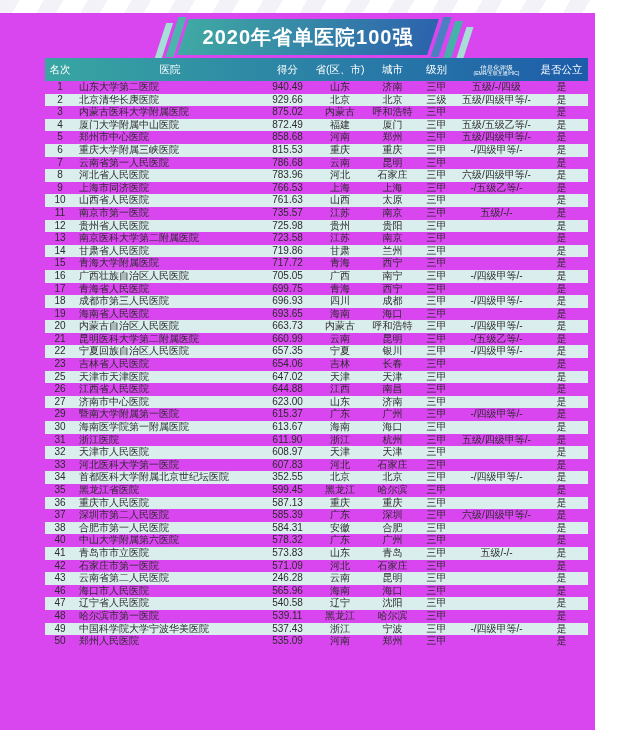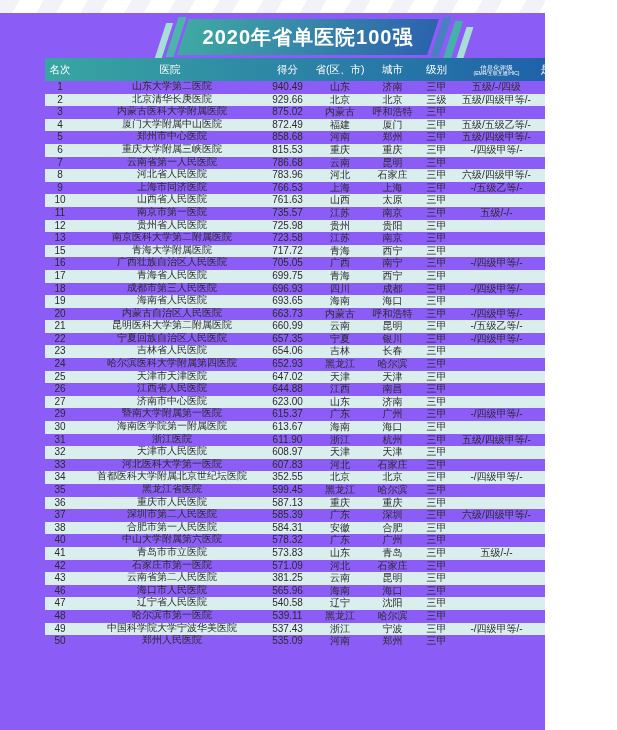--- a/index.html
+++ b/index.html
@@ -5,8 +5,8 @@
   html,body{margin:0;padding:0;background:#fff;}
   .page{
     position:relative;
-    width:545px;height:730px;
-    background:#8b5cf6;
+    width:595px;height:730px;
+    background:#d946ef;
     font-family:"Liberation Sans","DejaVu Sans",sans-serif;
     overflow:hidden;
   }

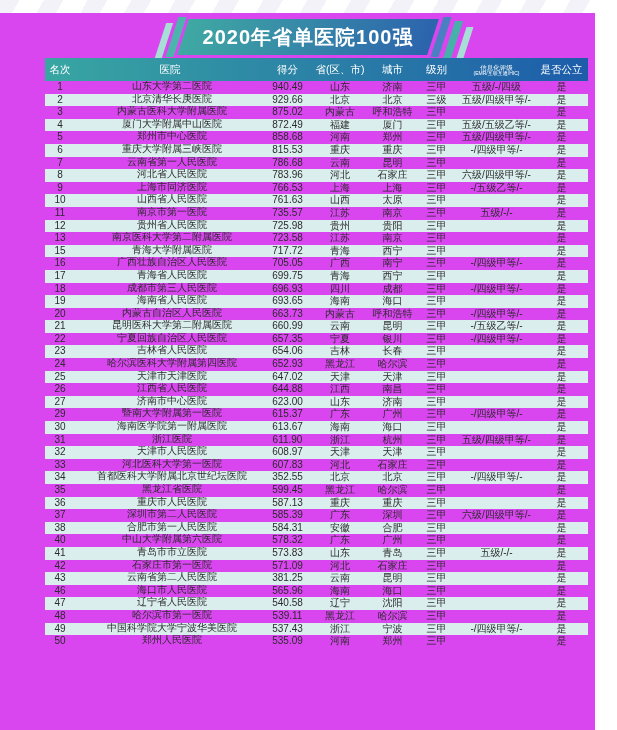--- a/index.html
+++ b/index.html
@@ -54,7 +54,7 @@
     text-align:center;vertical-align:middle;line-height:12.6px;
     white-space:nowrap;overflow:hidden;
   }
-  tbody td.hosp{text-align:center;padding-left:4px;font-family:Liberation Mono, monospace;}
+  tbody td.hosp{text-align:left;padding-left:4px;}
   tbody tr:nth-child(even){background:#d9eeed;}
   .u-red{border-bottom:6px solid #1d4ed8;padding-bottom:16px;}
 </style>

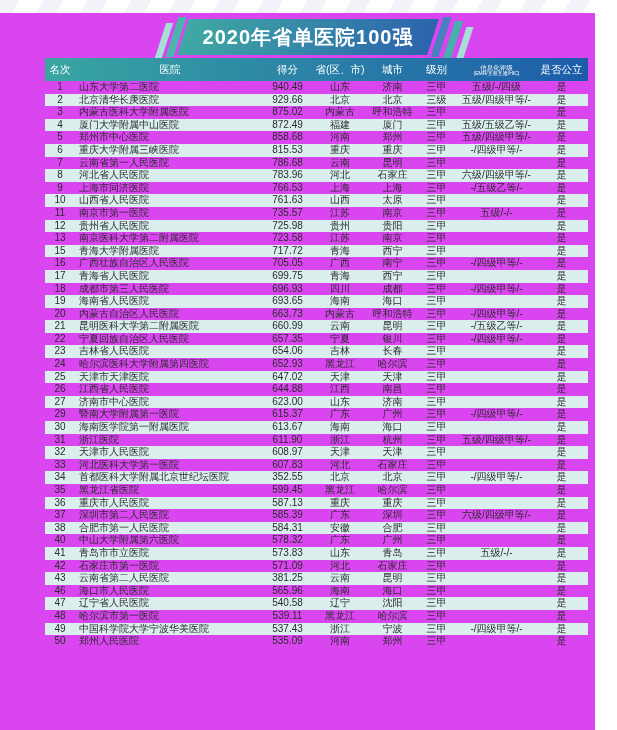--- a/index.html
+++ b/index.html
@@ -232,6 +232,16 @@
           <td>是</td>
         </tr>
         <tr>
+          <td>14</td>
+          <td class="hosp"><span>甘肃省人民医院</span></td>
+          <td>719.86</td>
+          <td>甘肃</td>
+          <td>兰州</td>
+          <td>三甲</td>
+          <td></td>
+          <td>是</td>
+        </tr>
+        <tr>
           <td>15</td>
           <td class="hosp"><span>青海大学附属医院</span></td>
           <td>717.72</td>

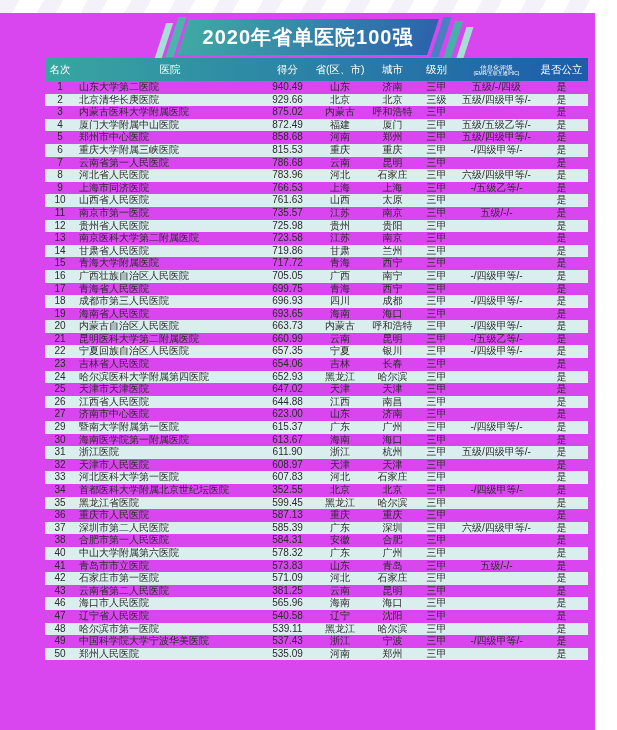--- a/index.html
+++ b/index.html
@@ -332,16 +332,6 @@
           <td>是</td>
         </tr>
         <tr>
-          <td>24</td>
-          <td class="hosp"><span>哈尔滨医科大学附属第四医院</span></td>
-          <td>652.93</td>
-          <td>黑龙江</td>
-          <td>哈尔滨</td>
-          <td>三甲</td>
-          <td></td>
-          <td>是</td>
-        </tr>
-        <tr>
           <td>25</td>
           <td class="hosp"><span>天津市天津医院</span></td>
           <td>647.02</td>

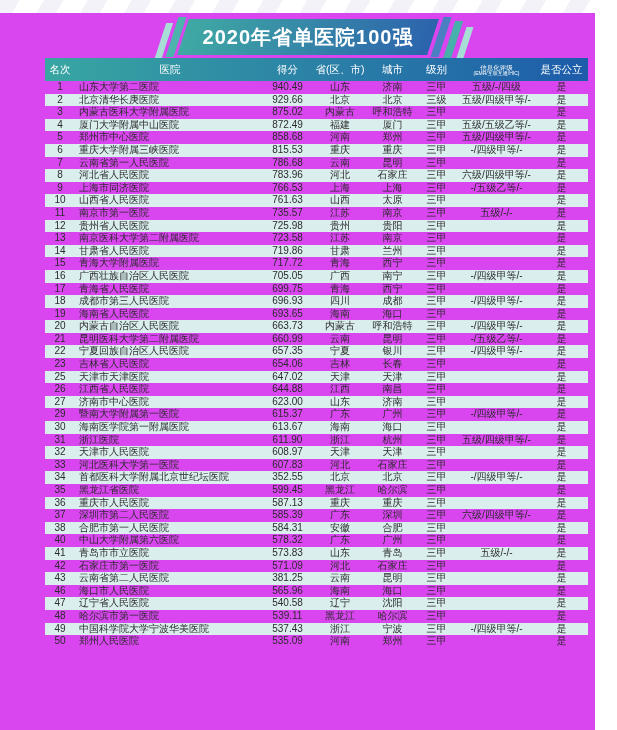--- a/index.html
+++ b/index.html
@@ -494,7 +494,7 @@
         <tr>
           <td>43</td>
           <td class="hosp"><span>云南省第二人民医院</span></td>
-          <td>381.25</td>
+          <td>246.28</td>
           <td>云南</td>
           <td>昆明</td>
           <td>三甲</td>

